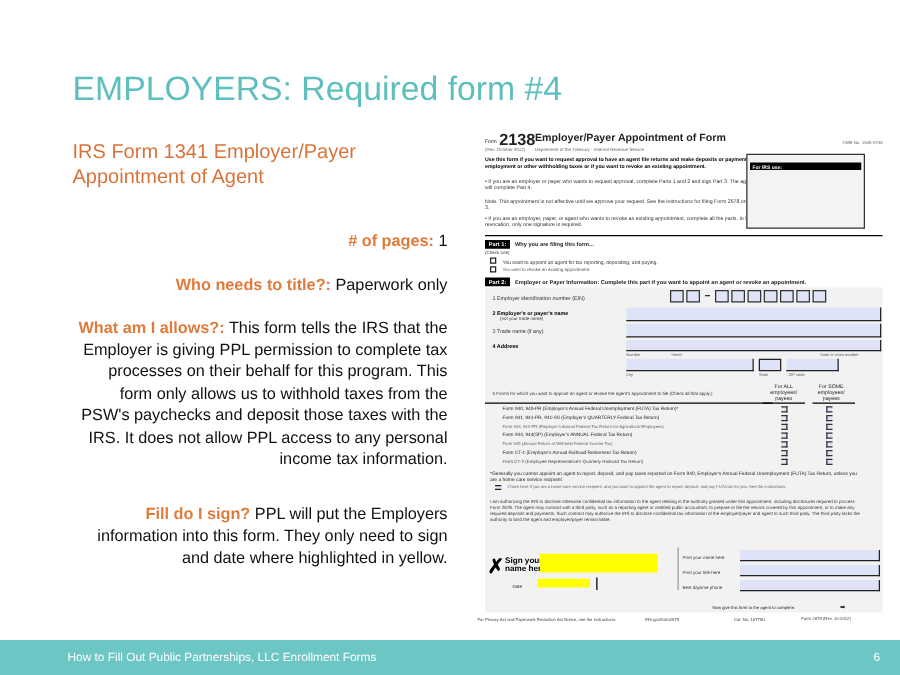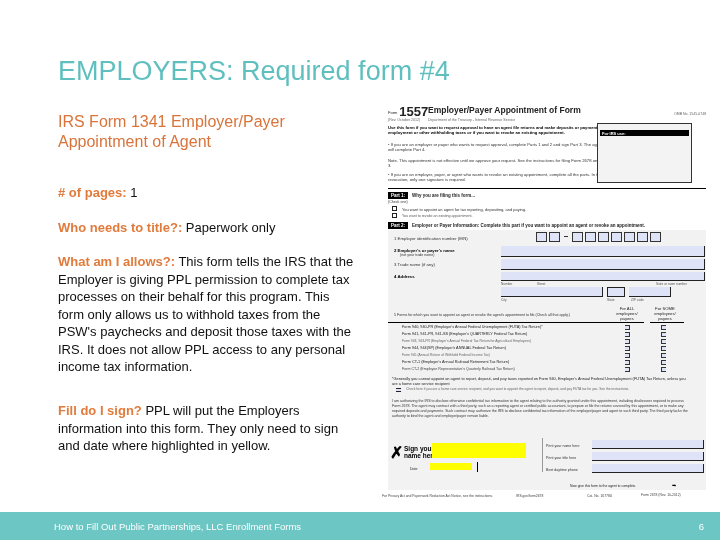--- a/index.html
+++ b/index.html
@@ -86,7 +86,7 @@
 </div>
 
 <div class="form">
-  <div class="hdr-num"><small>Form</small><span>1557</span></div>
+  <div class="hdr-num"><small>Form</small><span>2138</span></div>
   <div class="hdr-title">Employer/Payer Appointment of Form</div>
   <div class="omb">OMB No. 1545-0748</div>
   <div class="tiny" style="left:14px;top:20px;">(Rev. October 2012)</div>

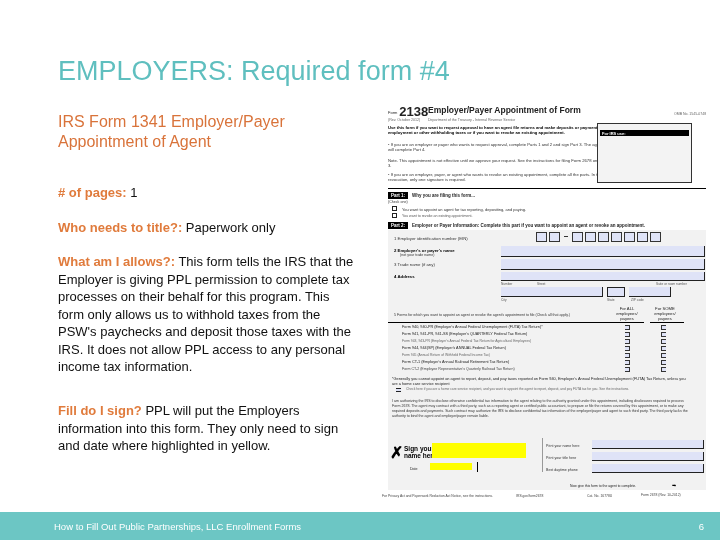--- a/index.html
+++ b/index.html
@@ -17,7 +17,7 @@
   }
   .body-text {
     position: absolute; left: 58px; width: 300px;
-    font-size: 13px; line-height: 17.5px; color: #111;
+    font-size: 13px; line-height: 17.5px; color: #111; text-align: right;
   }
   .body-text .lbl { color: #e07b3c; font-weight: bold; }
   .b-pages { top: 184px; }

